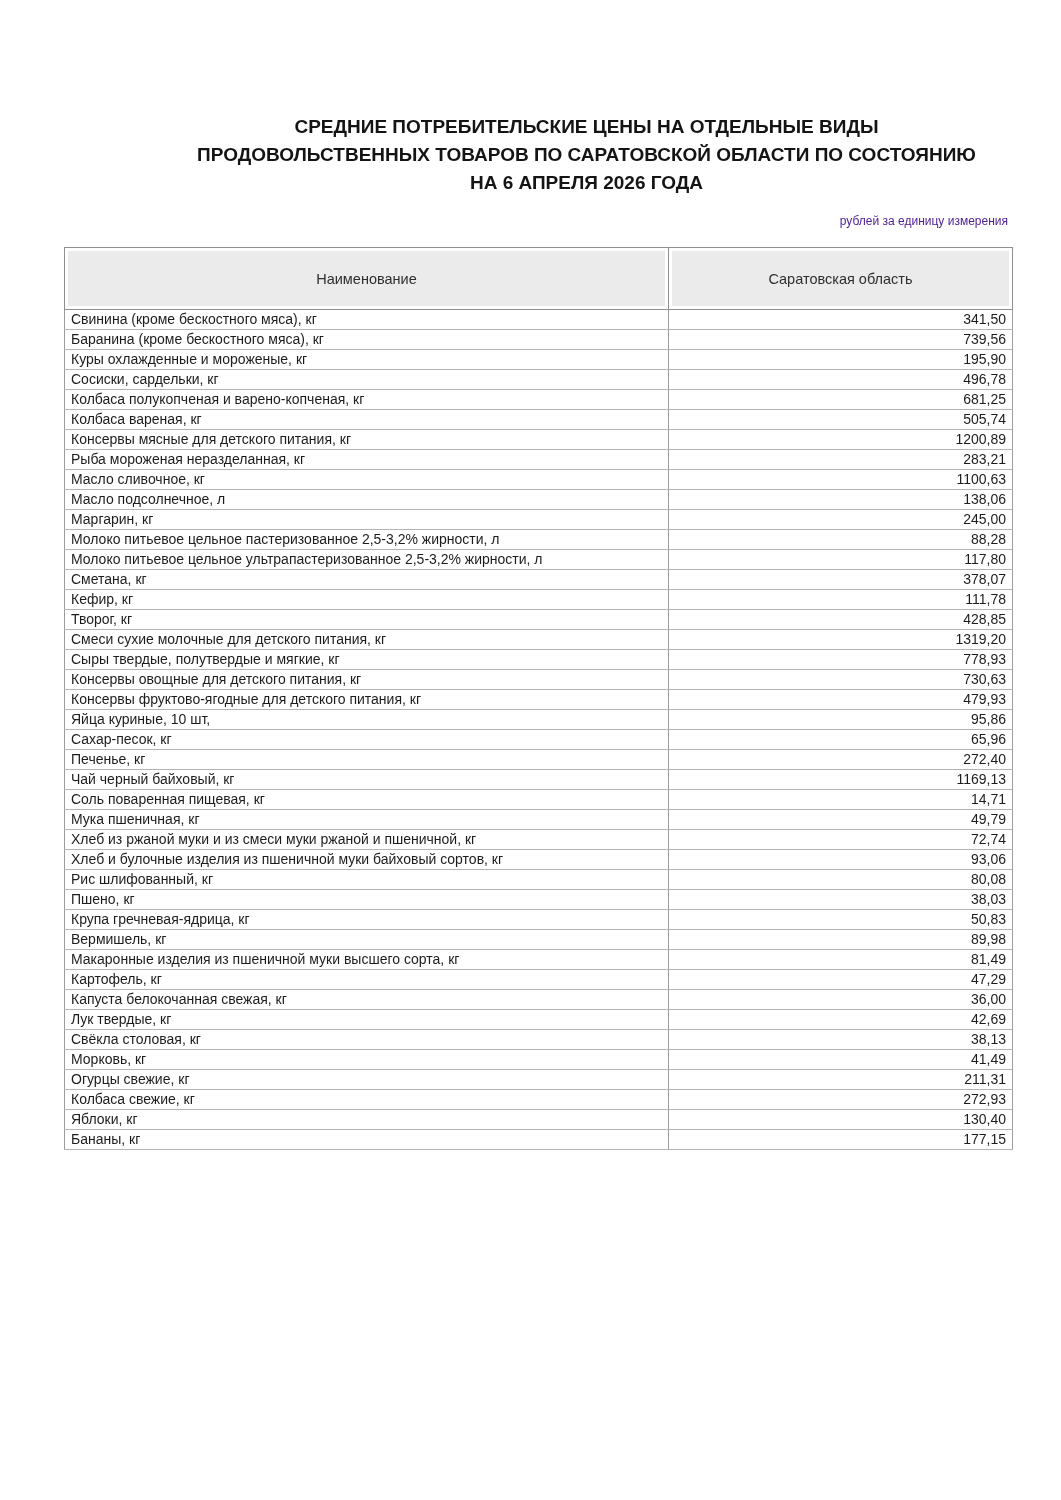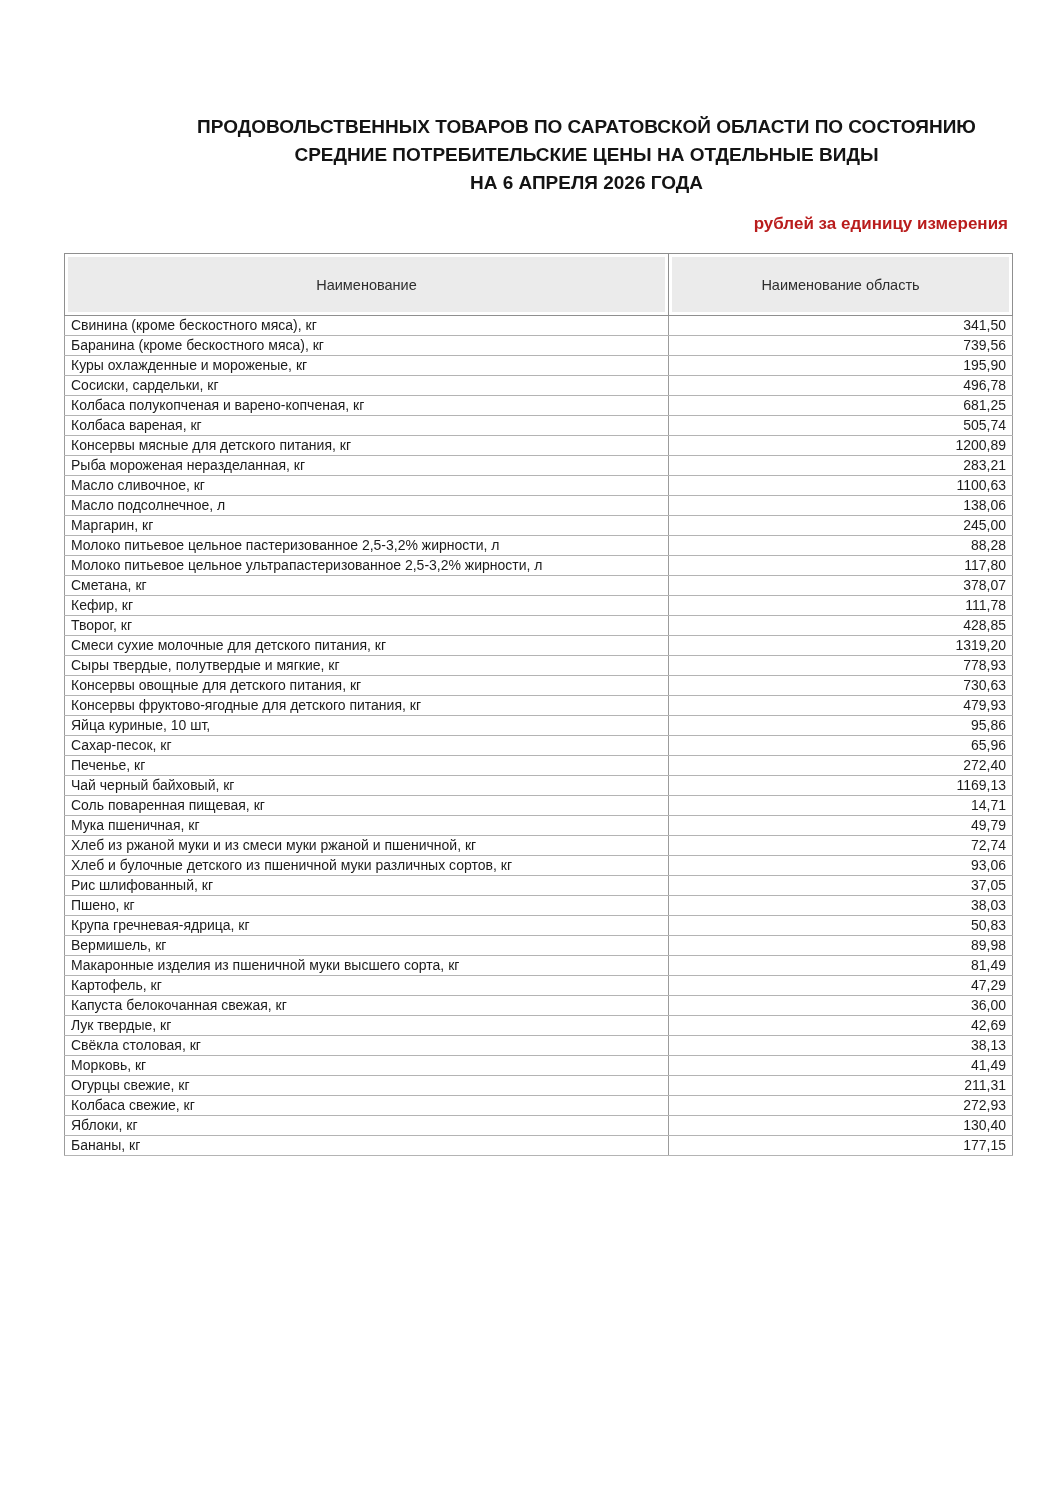--- a/index.html
+++ b/index.html
@@ -70,8 +70,8 @@
 <body>
 
 <div class="title-block">
+  <div>СРЕДНИЕ ПОТРЕБИТЕЛЬСКИЕ ЦЕНЫ НА ОТДЕЛЬНЫЕ ВИДЫ</div>
   <div>ПРОДОВОЛЬСТВЕННЫХ ТОВАРОВ ПО САРАТОВСКОЙ ОБЛАСТИ ПО СОСТОЯНИЮ</div>
-  <div>СРЕДНИЕ ПОТРЕБИТЕЛЬСКИЕ ЦЕНЫ НА ОТДЕЛЬНЫЕ ВИДЫ</div>
   <div>НА 6 АПРЕЛЯ 2026 ГОДА</div>
 </div>
 

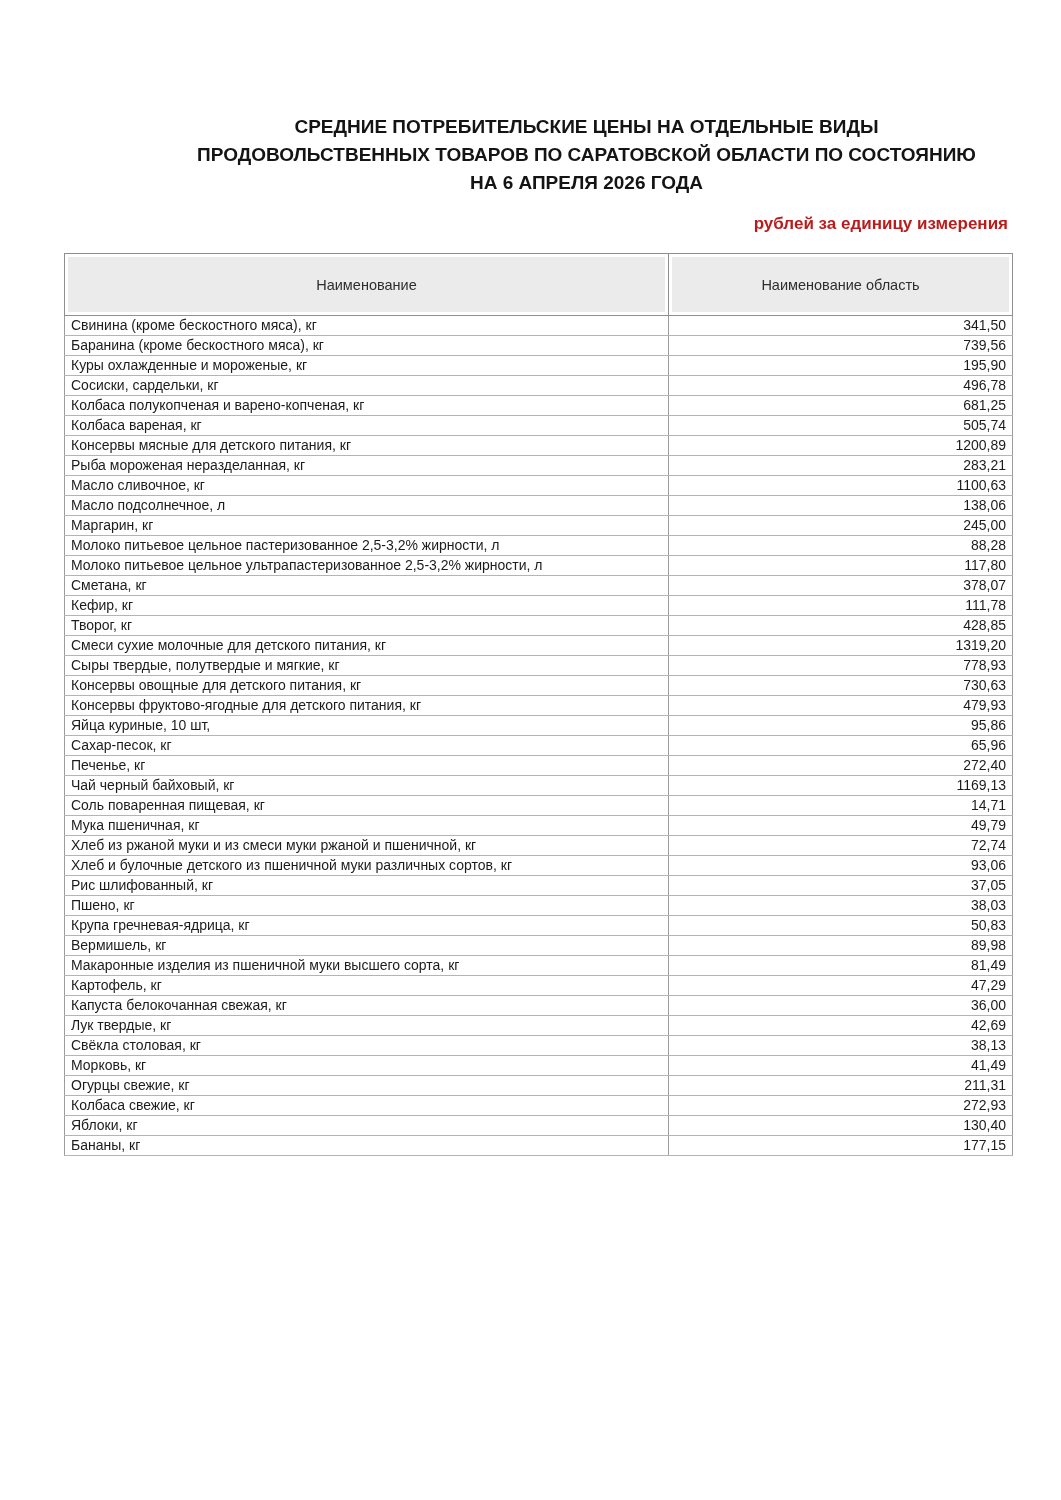--- a/index.html
+++ b/index.html
@@ -26,9 +26,8 @@
   .unit-note {
     margin: 17px 53px 0 0;
     text-align: right;
-    font-size: 17px;
-    color: #b91c1c;
-    font-weight: bold;
+    font-size: 12px;
+    color: #4c1d95;
   }
   table.price-table {
     margin: 19px 0 0 64px;

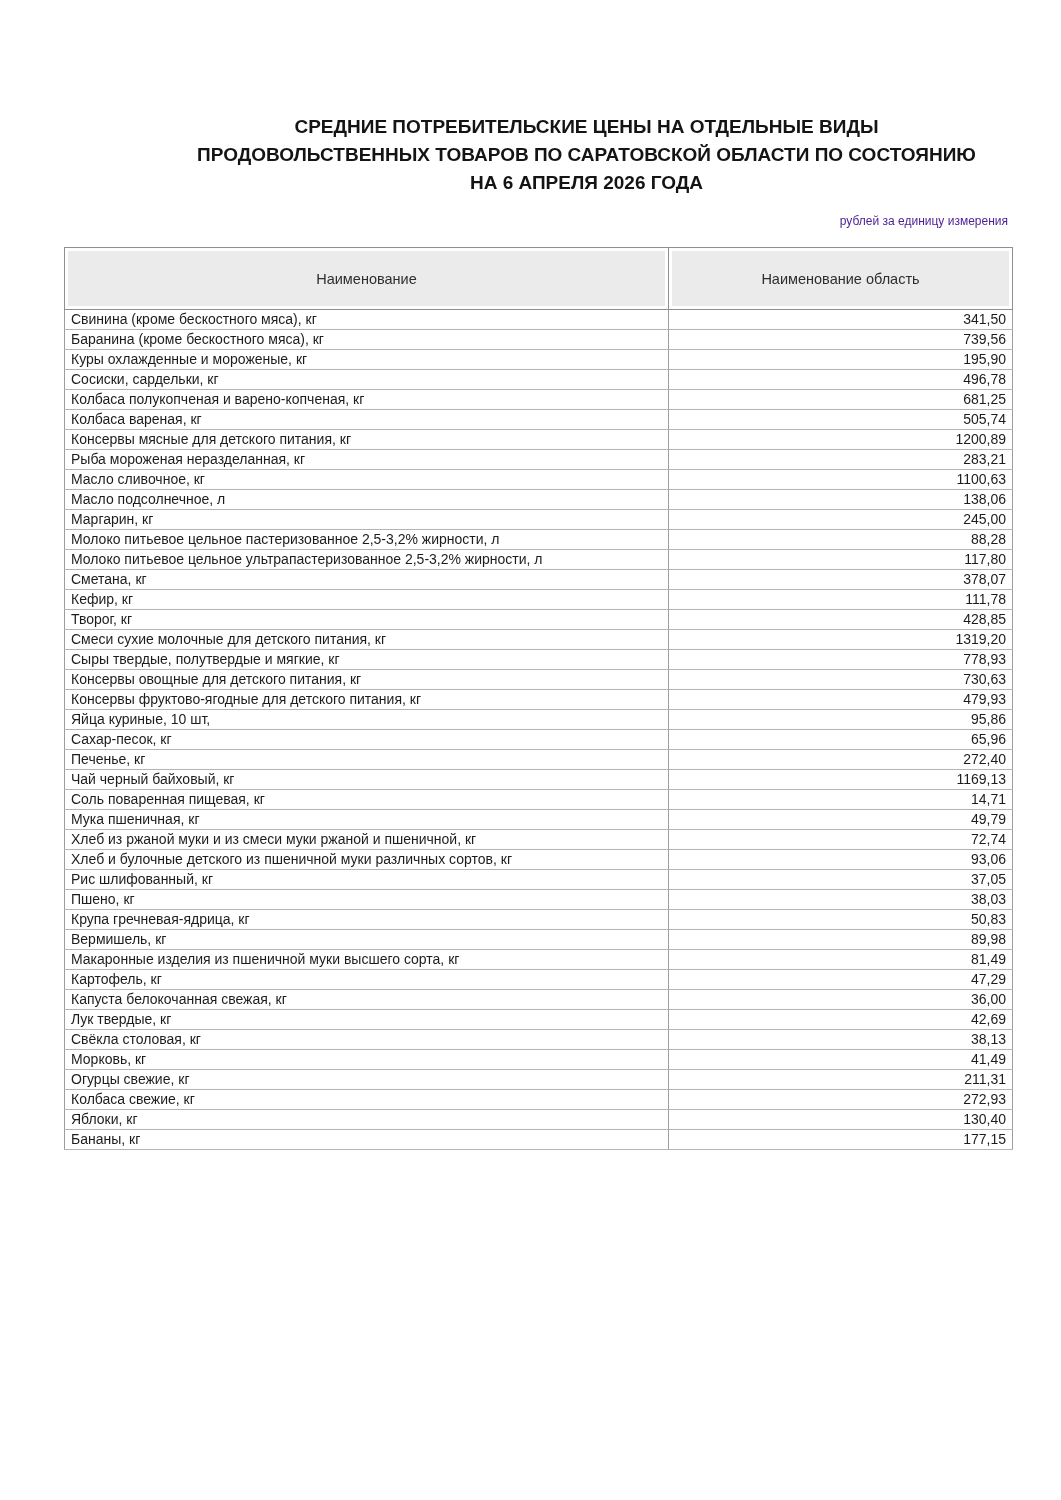--- a/index.html
+++ b/index.html
@@ -84,7 +84,7 @@
   <thead>
     <tr>
       <th>Наименование</th>
-      <th>Наименование область</th>
+      <th>Саратовская область</th>
     </tr>
   </thead>
   <tbody>

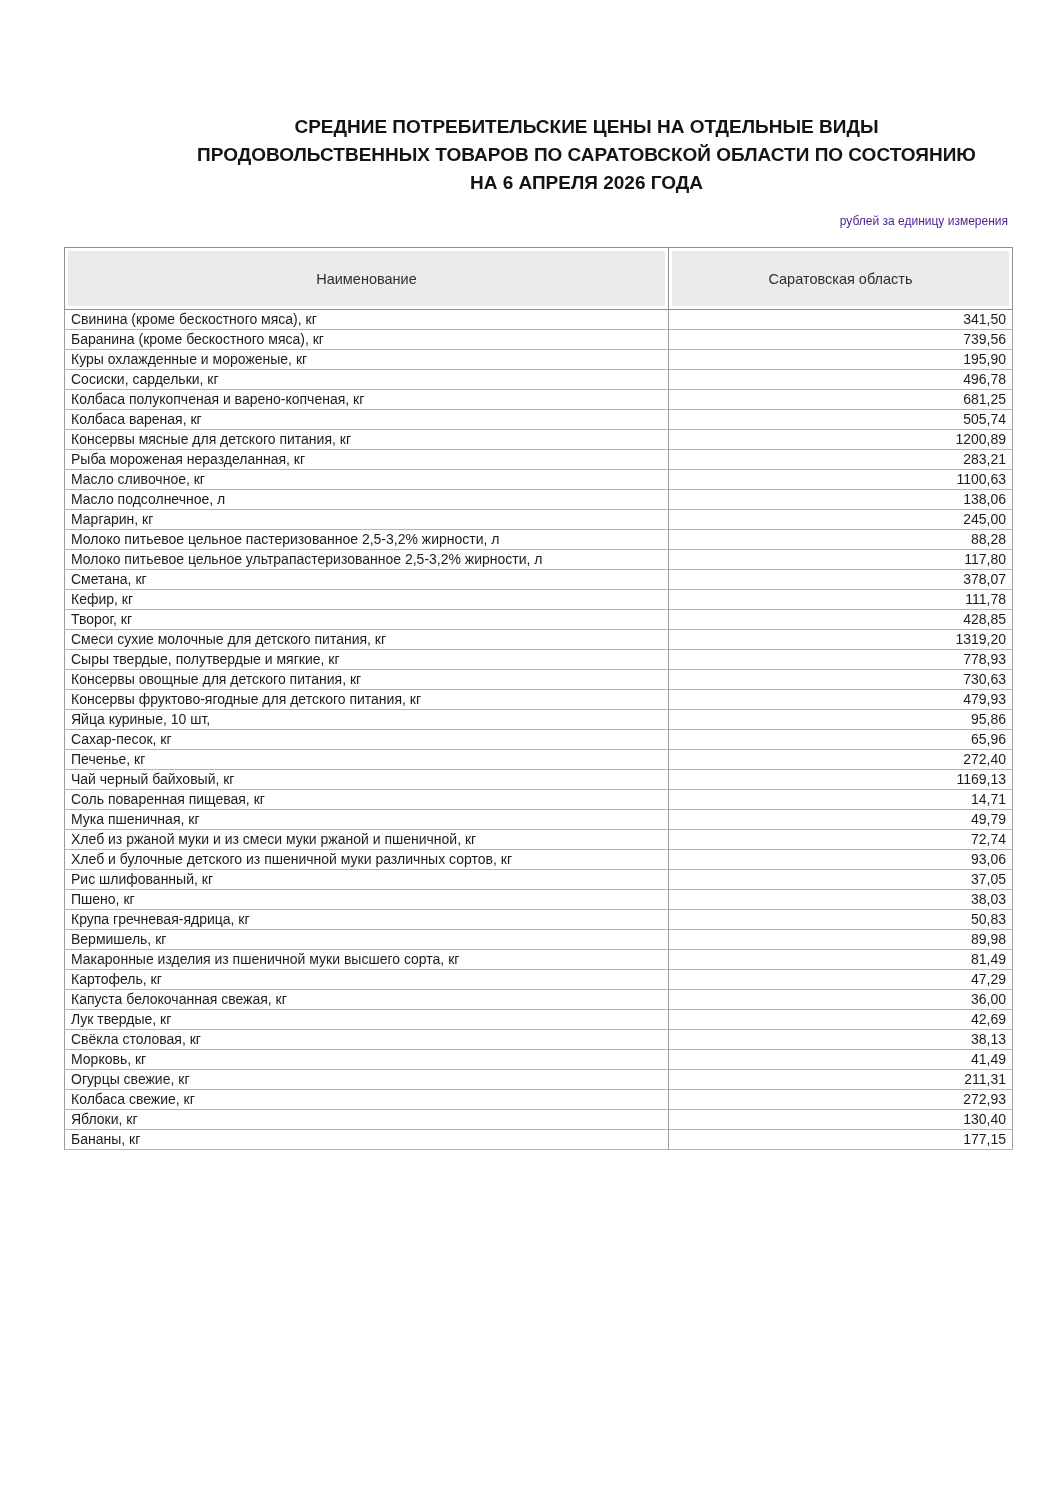--- a/index.html
+++ b/index.html
@@ -197,7 +197,7 @@
         <td class="value-cell">72,74</td>
       </tr>
       <tr>
-        <td class="name-cell">Хлеб и булочные детского из пшеничной муки различных сортов, кг</td>
+        <td class="name-cell">Хлеб и булочные изделия из пшеничной муки байховый сортов, кг</td>
         <td class="value-cell">93,06</td>
       </tr>
       <tr>

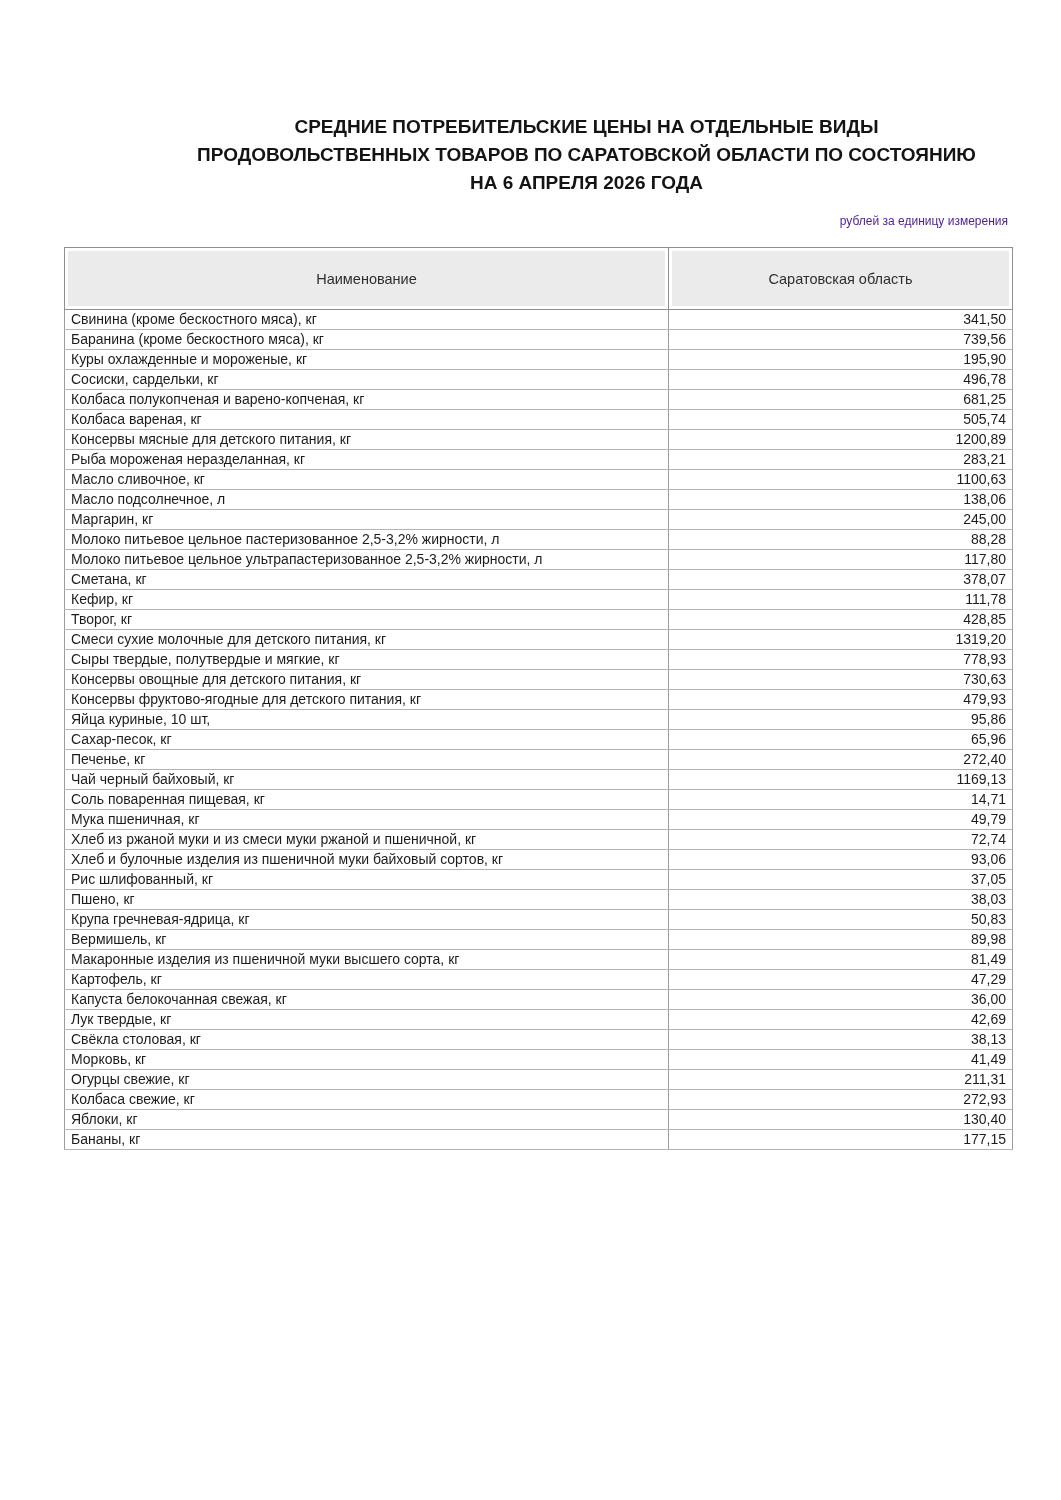--- a/index.html
+++ b/index.html
@@ -202,7 +202,7 @@
       </tr>
       <tr>
         <td class="name-cell">Рис шлифованный, кг</td>
-        <td class="value-cell">37,05</td>
+        <td class="value-cell">80,08</td>
       </tr>
       <tr>
         <td class="name-cell">Пшено, кг</td>

